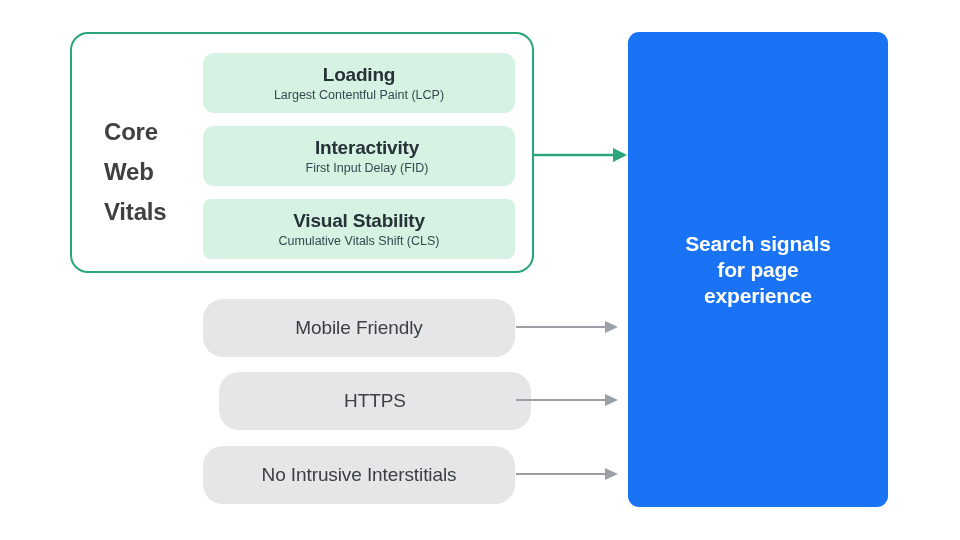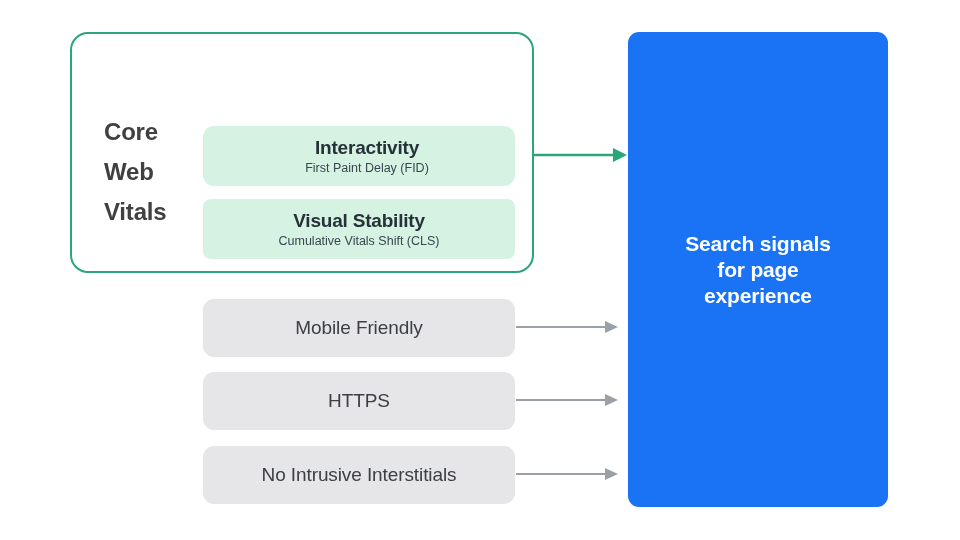--- a/index.html
+++ b/index.html
@@ -124,6 +124,10 @@
 Web
 Vitals</div>
 
+  <div class="metric-card c0">
+    <div class="metric-title">Loading</div>
+    <div class="metric-sub">Largest Contentful Paint (LCP)</div>
+  </div>
 
   <div class="metric-card c1">
     <div class="metric-title">Interactivity</div>

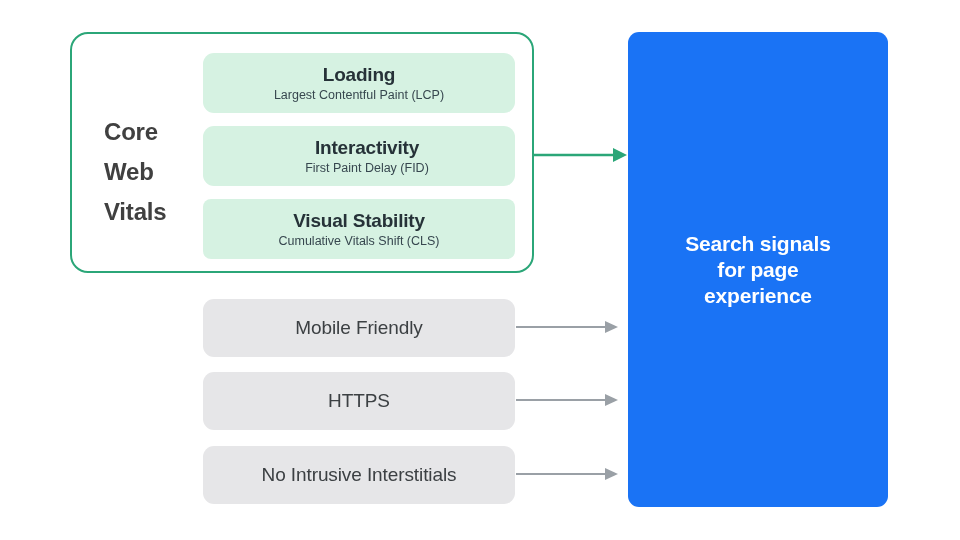--- a/index.html
+++ b/index.html
@@ -131,7 +131,7 @@
 
   <div class="metric-card c1">
     <div class="metric-title">Interactivity</div>
-    <div class="metric-sub">First Paint Delay (FID)</div>
+    <div class="metric-sub">First Input Delay (FID)</div>
   </div>
 
   <div class="metric-card c2">

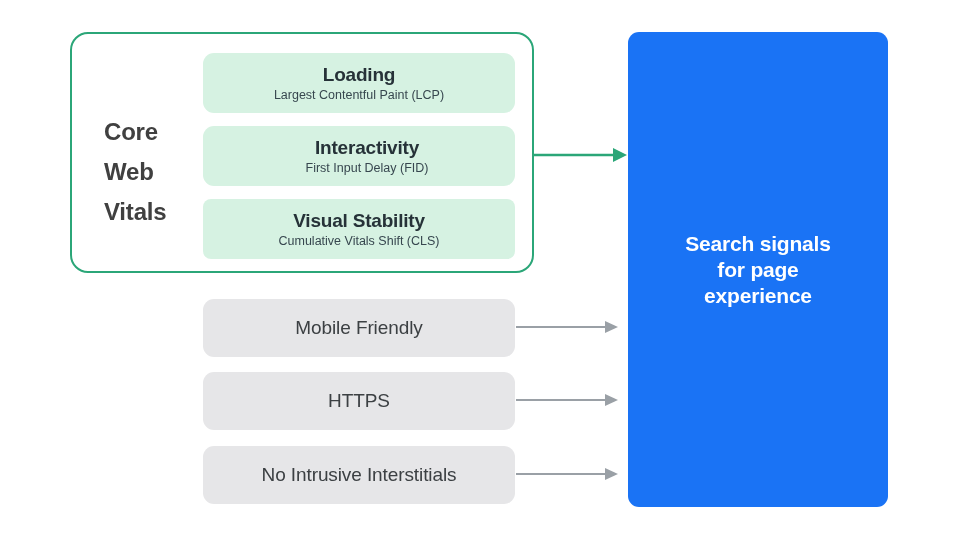--- a/index.html
+++ b/index.html
@@ -69,7 +69,7 @@
     width:312px;
     height:58px;
     background:#E6E6E8;
-    border-radius:11px;
+    border-radius:20px;
     display:flex;
     align-items:center;
     justify-content:center;

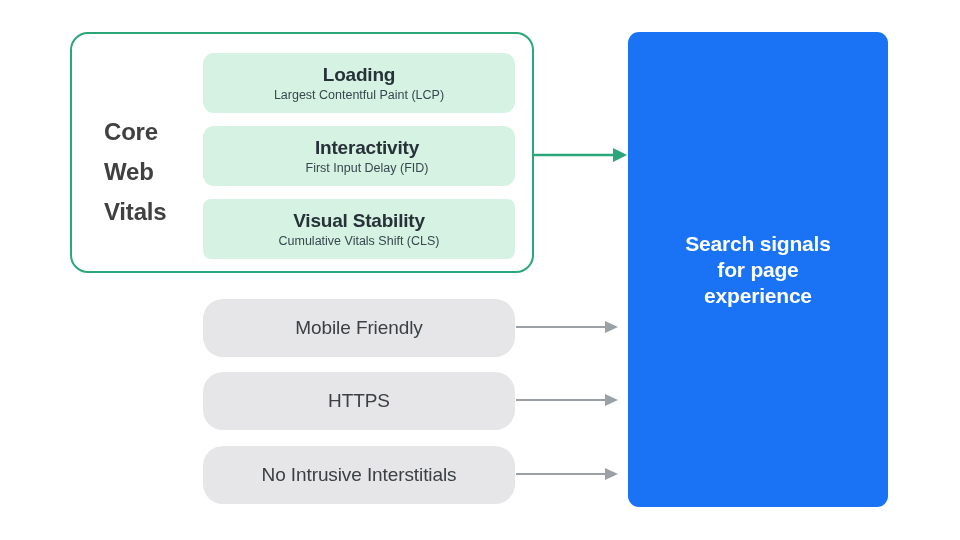--- a/index.html
+++ b/index.html
@@ -76,7 +76,7 @@
     text-align:right;
   }
   .signal-box.s0 { top:299px; }
-  .signal-box.s1 { top:372px; }
+  .signal-box.s1 { top:372px;margin-left:16px; }
   .signal-box.s2 { top:446px; }
   .signal-label {
     font-size:19px;

